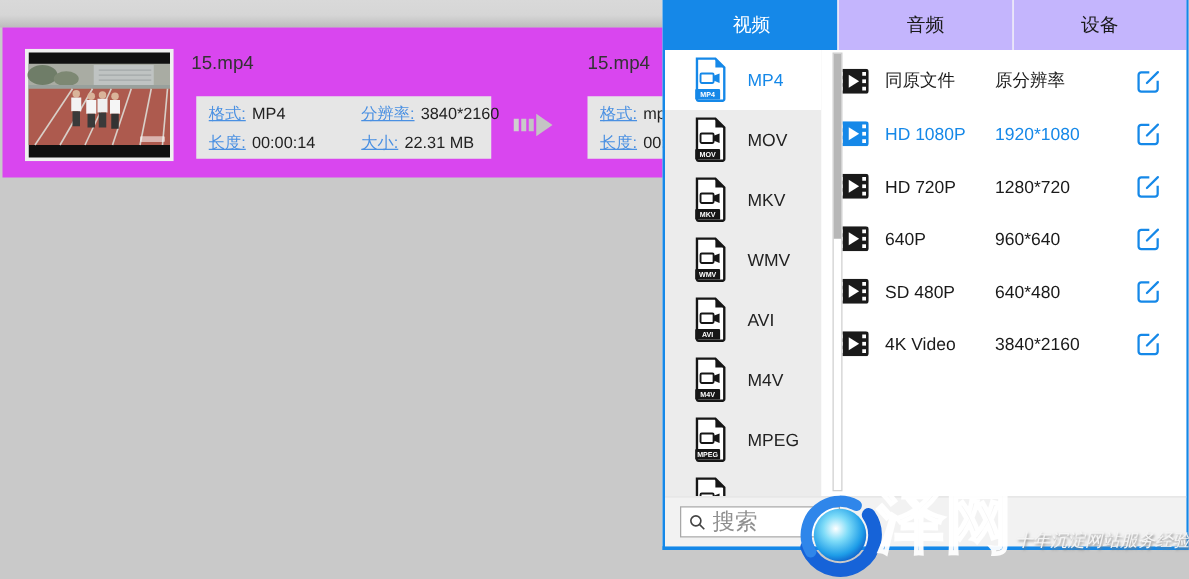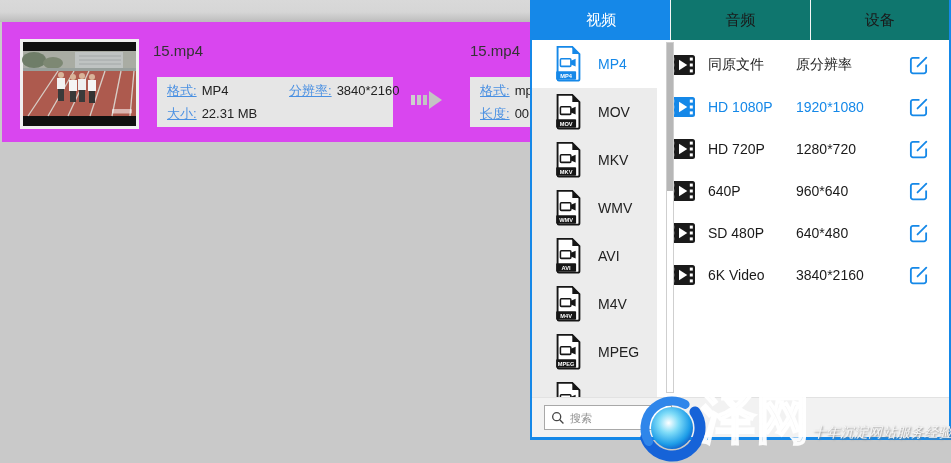--- a/index.html
+++ b/index.html
@@ -41,7 +41,7 @@
     border-left:2px solid #1588e8; border-right:2px solid #1588e8; border-bottom:3px solid #1588e8; }
   .tabs { display:flex; height:40px; }
   .tab { flex:1; display:flex; align-items:center; justify-content:center;
-    font-size:15px; background:#0f766e; color:#1a1a1a; cursor:pointer; }
+    font-size:15px; background:#c4b5fd; color:#1a1a1a; cursor:pointer; }
   .tab + .tab { border-left:1px solid #f6f6f6; }
   .tab.active { background:#1588e8; color:#fff; }
 

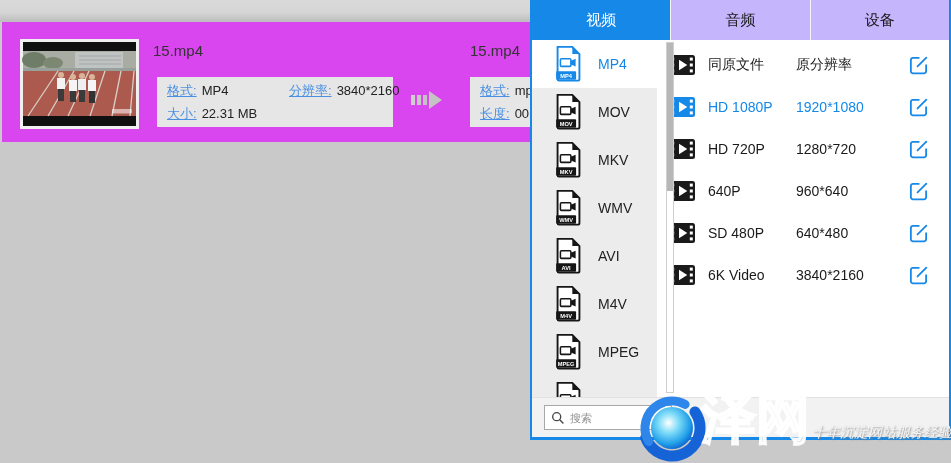--- a/index.html
+++ b/index.html
@@ -140,6 +140,7 @@
   <div class="info-box">
     <div class="pair"><span class="lbl">格式:</span><span class="val">MP4</span></div>
     <div class="pair"><span class="lbl">分辨率:</span><span class="val">3840*2160</span></div>
+    <div class="pair"><span class="lbl">长度:</span><span class="val">00:00:14</span></div>
     <div class="pair"><span class="lbl">大小:</span><span class="val">22.31 MB</span></div>
   </div>
 

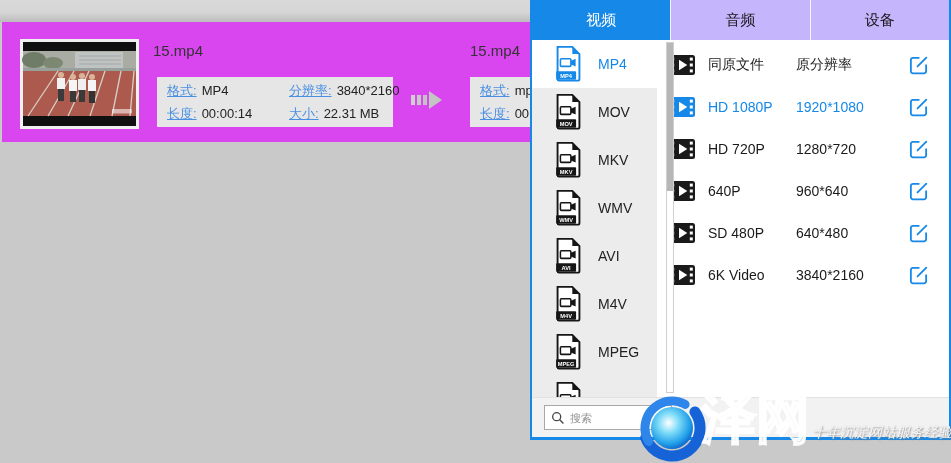--- a/index.html
+++ b/index.html
@@ -410,7 +410,7 @@
         </g>
       </svg>
     </span>
-    <span class="q-name">6K Video</span>
+    <span class="q-name">4K Video</span>
     <span class="q-res">3840*2160</span>
     <span class="edit-icon">
       <svg viewBox="0 0 22 22" width="21" height="21" fill="none" stroke="#1588e8" stroke-width="1.9">

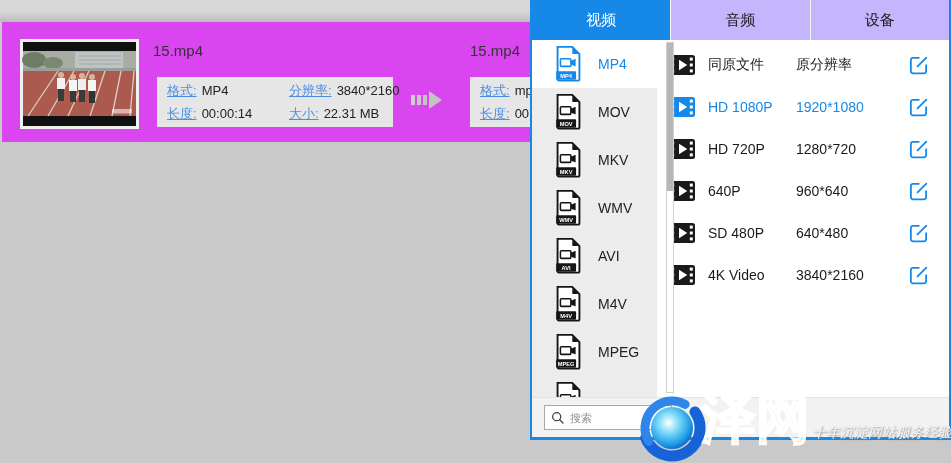--- a/index.html
+++ b/index.html
@@ -73,7 +73,7 @@
     background:#fff; border:1px solid #a8a8a8; display:flex; align-items:center; padding:0 6px; }
   .search-box svg { flex:none; margin-right:5px; }
   .search-box input { border:none; outline:none; background:transparent; width:100%;
-    font-size:11px; color:#b91c1c; font-family:inherit; }
+    font-size:18px; color:#b91c1c; font-family:inherit; }
   .search-box input::placeholder { color:#8f8f8f; }
   .confirm-btn { position:absolute; left:158px; top:8px; width:112px; height:25px;
     background:#1588e8; color:#fff; border:none; font-size:14px; font-family:inherit;

